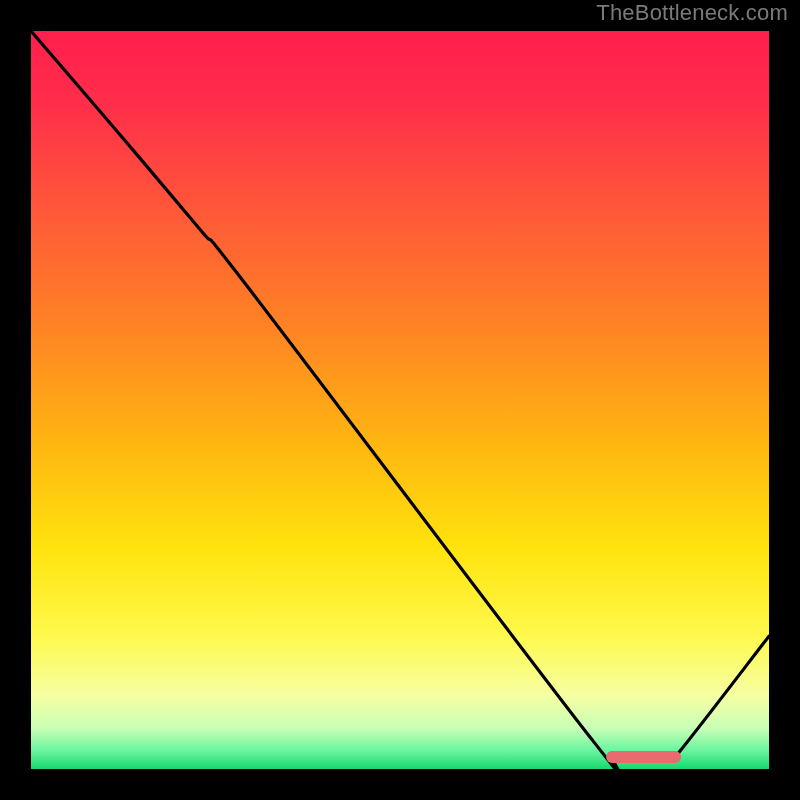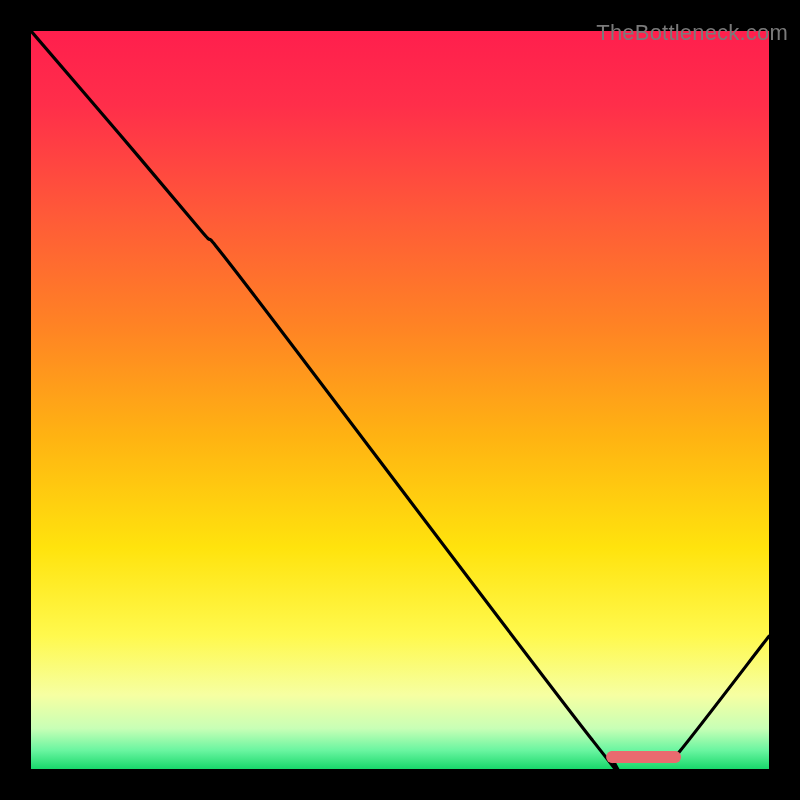--- a/index.html
+++ b/index.html
@@ -19,7 +19,7 @@
   }
   .watermark {
     position: absolute;
-    top: 20px;
+    top: 0;
     right: 12px;
     color: #7a7a7a;
     font-size: 22px;

